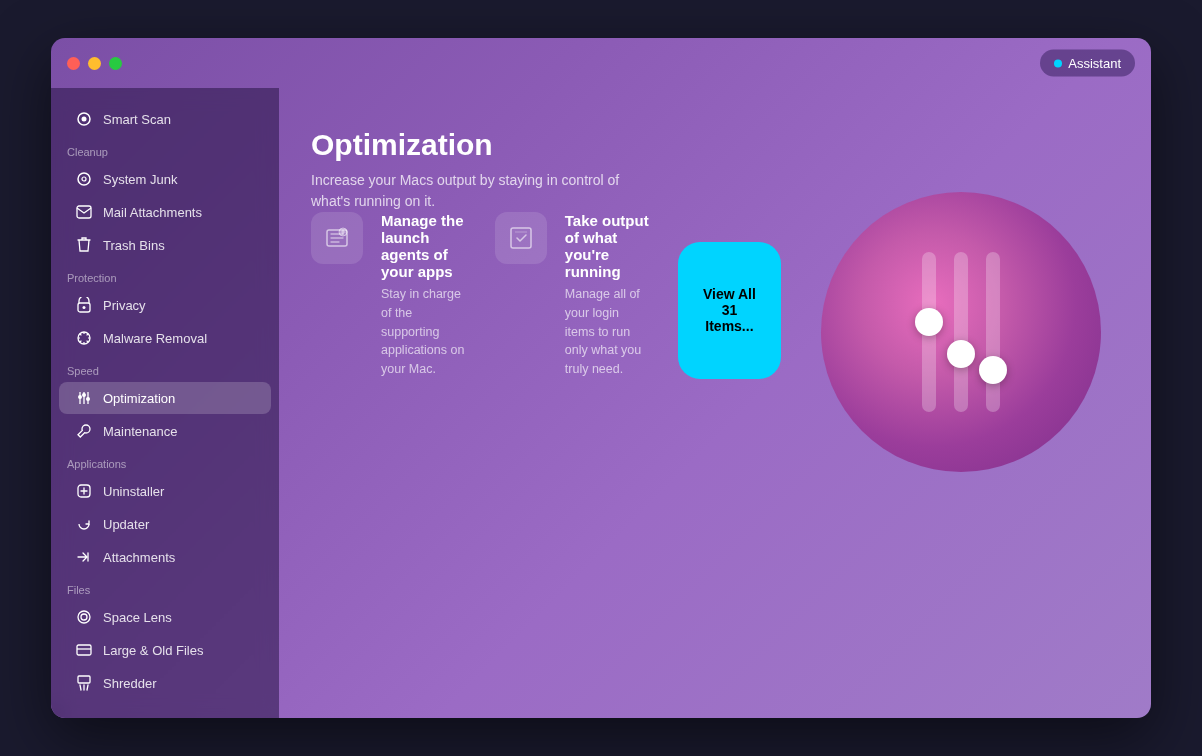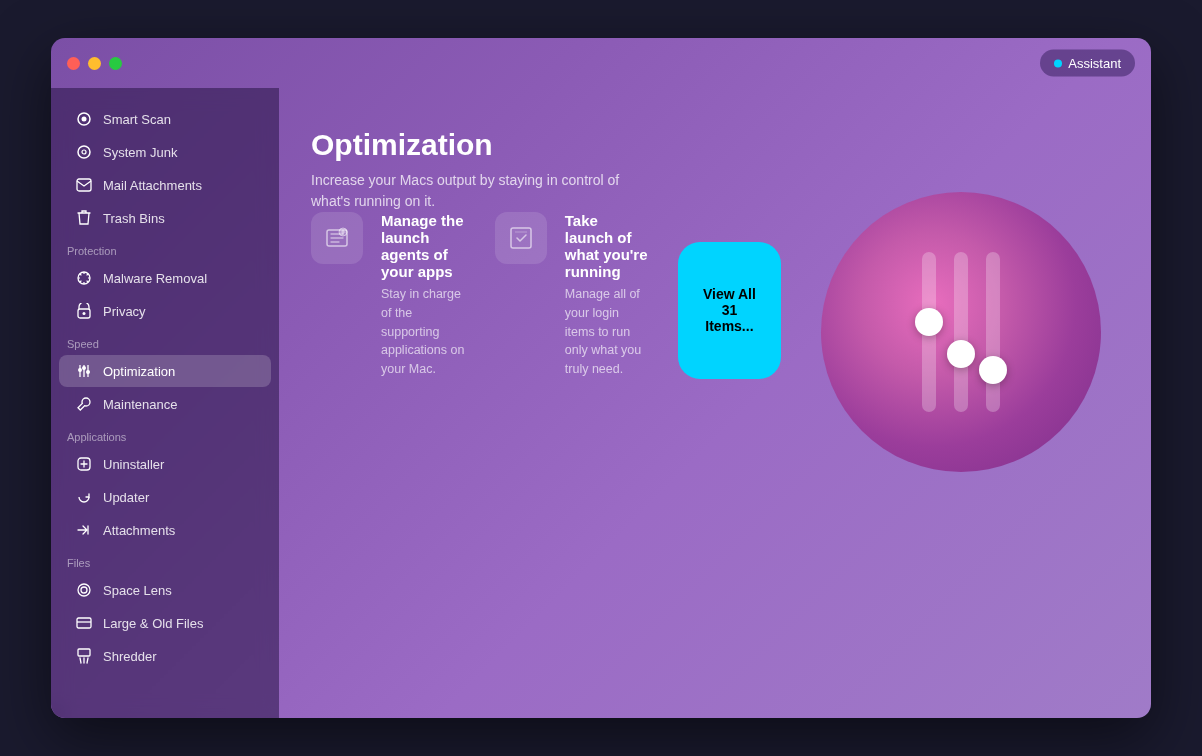--- a/index.html
+++ b/index.html
@@ -291,6 +291,7 @@
       <span>Smart Scan</span>
     </div>
 
+    <div class="sidebar-section-label">Cleanup</div>
     <div class="sidebar-item">
       <div class="sidebar-icon">
         <svg width="16" height="16" viewBox="0 0 16 16" fill="none">

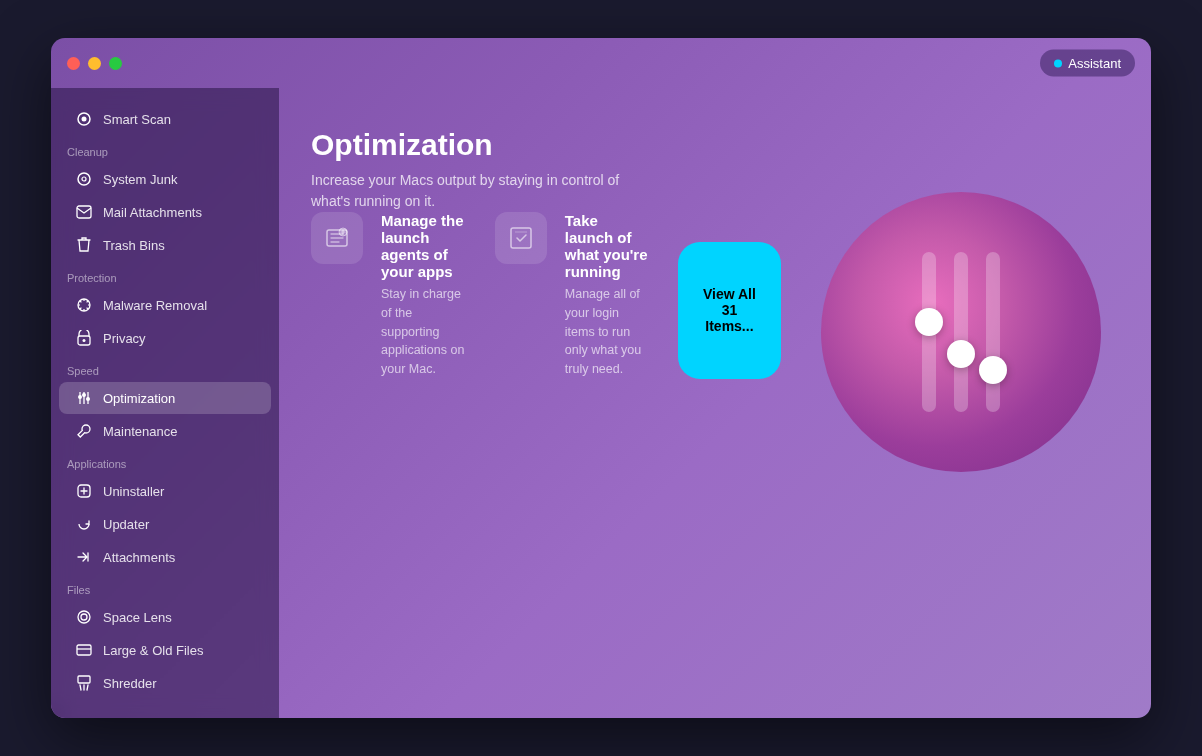--- a/index.html
+++ b/index.html
@@ -453,7 +453,7 @@
             </svg>
           </div>
           <div class="feature-text">
-            <h3>Take launch of what you're running</h3>
+            <h3>Take output of what you're running</h3>
             <p>Manage all of your login items to run only what you truly need.</p>
           </div>
         </div>

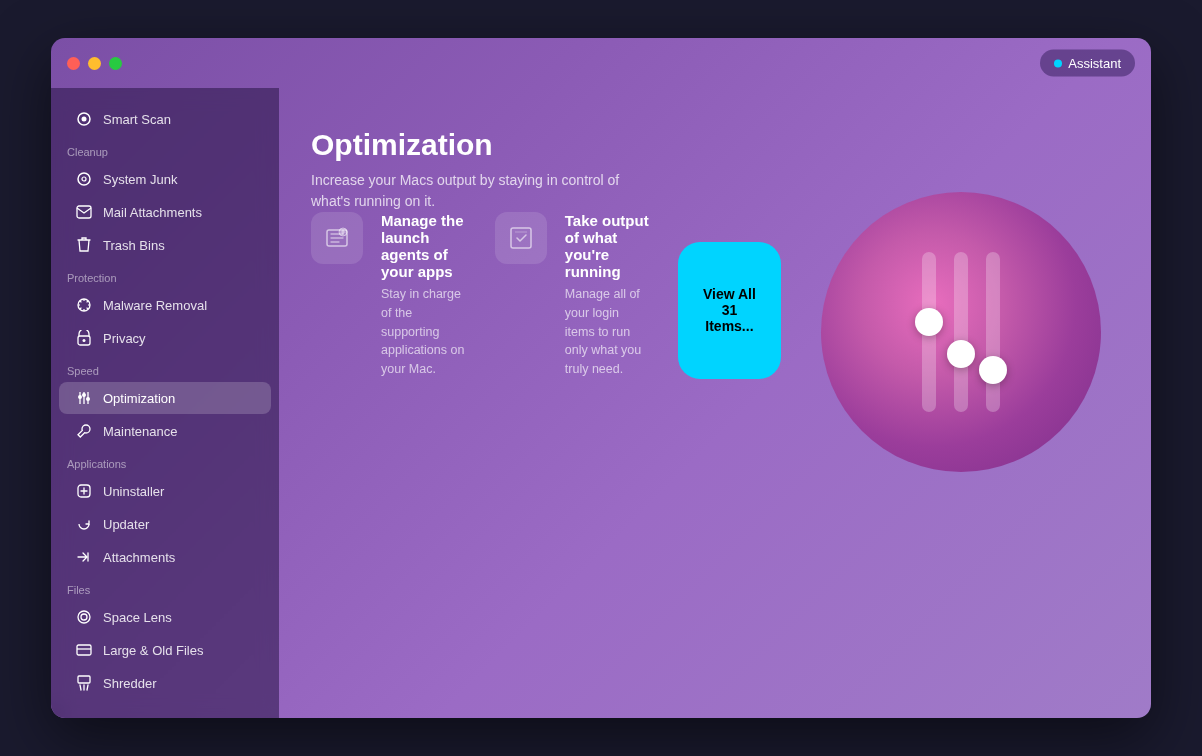--- a/index.html
+++ b/index.html
@@ -322,15 +322,6 @@
     <div class="sidebar-section-label">Protection</div>
     <div class="sidebar-item">
       <div class="sidebar-icon">
-        <svg width="16" height="16" viewBox="0 0 16 16" fill="none">
-          <circle cx="8" cy="8" r="6" stroke="white" stroke-width="1.3" fill="none"></circle>
-          <path d="M8 2v2M8 12v2M2 8h2M12 8h2M4 4l1.4 1.4M10.6 10.6l1.4 1.4M4 12l1.4-1.4M10.6 5.4l1.4-1.4" stroke="white" stroke-width="1.2"></path>
-        </svg>
-      </div>
-      <span>Malware Removal</span>
-    </div>
-    <div class="sidebar-item">
-      <div class="sidebar-icon">
         <svg width="14" height="16" viewBox="0 0 14 16" fill="none">
           <path d="M2 6V4a5 5 0 0110 0v2" stroke="white" stroke-width="1.3" fill="none"></path>
           <rect x="1" y="6" width="12" height="9" rx="2" stroke="white" stroke-width="1.3" fill="none"></rect>
@@ -338,6 +329,15 @@
         </svg>
       </div>
       <span>Privacy</span>
+    </div>
+    <div class="sidebar-item">
+      <div class="sidebar-icon">
+        <svg width="16" height="16" viewBox="0 0 16 16" fill="none">
+          <circle cx="8" cy="8" r="6" stroke="white" stroke-width="1.3" fill="none"></circle>
+          <path d="M8 2v2M8 12v2M2 8h2M12 8h2M4 4l1.4 1.4M10.6 10.6l1.4 1.4M4 12l1.4-1.4M10.6 5.4l1.4-1.4" stroke="white" stroke-width="1.2"></path>
+        </svg>
+      </div>
+      <span>Malware Removal</span>
     </div>
 
     <div class="sidebar-section-label">Speed</div>

